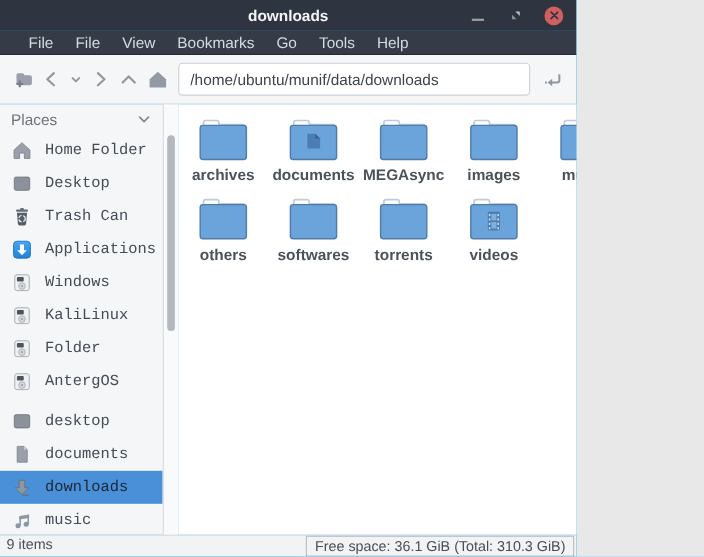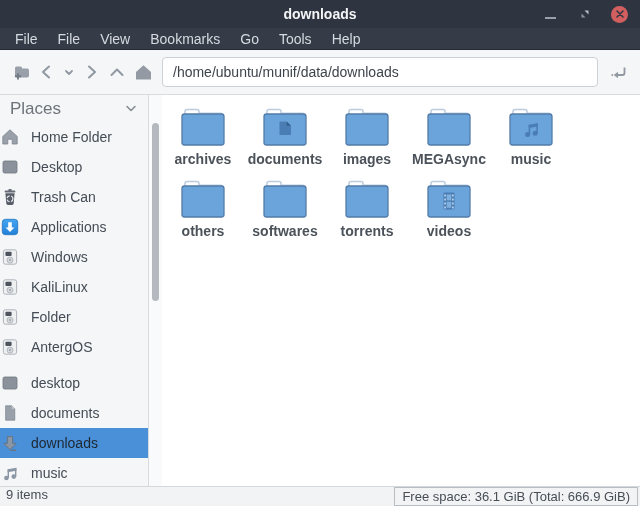--- a/index.html
+++ b/index.html
@@ -5,7 +5,7 @@
   * { box-sizing: border-box; margin: 0; padding: 0; }
   html,body { background:#e8e8e8; }
   body { font-family: "Liberation Sans", "DejaVu Sans", sans-serif; }
-  .window { width:640px; height:506px; position:relative; overflow:hidden; background:#0ea5e9; }
+  .window { width:524px; height:506px; position:relative; overflow:hidden; background:#0ea5e9; }
 
   
   .titlebar { height:28px; background:#2f3540; display:flex; align-items:center; justify-content:center; position:relative; }

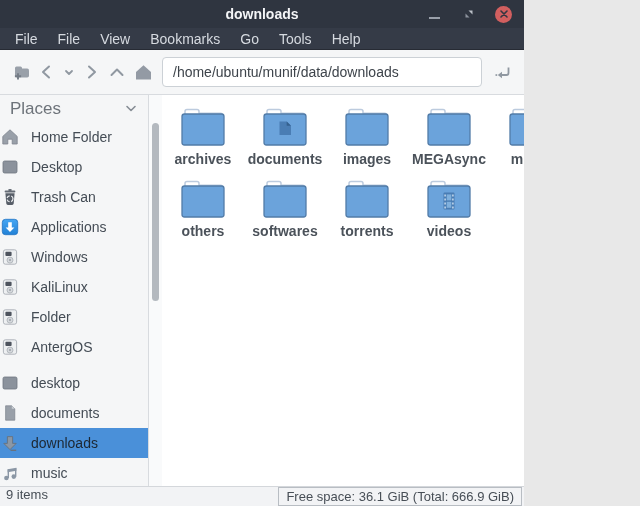--- a/index.html
+++ b/index.html
@@ -16,7 +16,7 @@
   .close-btn { width:17px; height:17px; border-radius:50%; background:#d25f5f; display:flex; align-items:center; justify-content:center; }
 
   
-  .menubar { height:22px; background:#353b47; border-bottom:1px solid #272b34; display:flex; align-items:stretch; padding-left:5px; }
+  .menubar { height:22px; background:#353b47; border-bottom:1px solid #272b34; display:flex; align-items:stretch; padding-left:16px; }
   .menu-item { color:#d6dae0; font-size:14px; padding:0 10px; display:flex; align-items:center; }
 
   

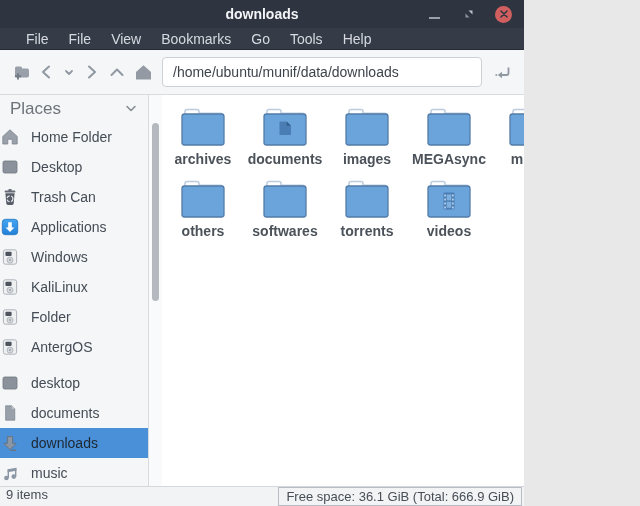--- a/index.html
+++ b/index.html
@@ -31,7 +31,7 @@
   .bodyrow { display:flex; height:391px; }
   .sidebar { width:162px; background:#f5f6f7; display:flex; flex:0 0 auto; }
   .side-inner { width:148px; display:flex; flex-direction:column; overflow:hidden; }
-  .places-header { height:27px; flex:0 0 auto; display:flex; align-items:center; padding:0 11px 0 10px; color:#6d737a; font-size:17px; }
+  .places-header { height:27px; flex:0 0 auto; display:flex; align-items:center; padding:0 11px 0 10px; color:#6d737a; font-size:14px; }
   .places-header svg { margin-left:auto; }
   .side-item { height:30px; flex:0 0 auto; display:flex; align-items:center; gap:11px; font-size:14px; color:#444c55; cursor:default; }
   .side-item.gap { margin-top:6px; }

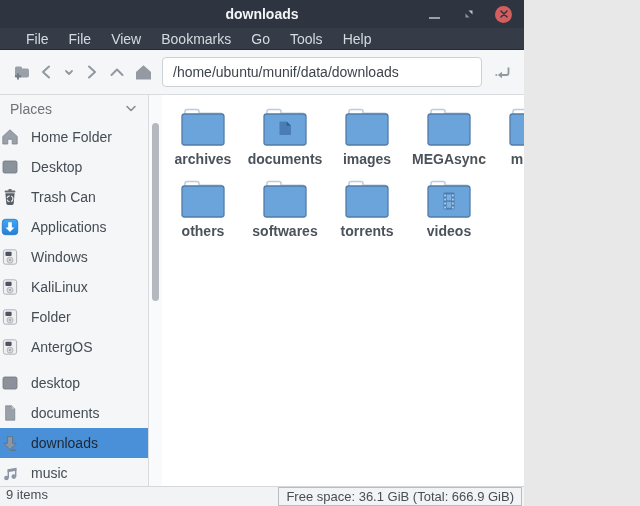--- a/index.html
+++ b/index.html
@@ -33,7 +33,7 @@
   .side-inner { width:148px; display:flex; flex-direction:column; overflow:hidden; }
   .places-header { height:27px; flex:0 0 auto; display:flex; align-items:center; padding:0 11px 0 10px; color:#6d737a; font-size:14px; }
   .places-header svg { margin-left:auto; }
-  .side-item { height:30px; flex:0 0 auto; display:flex; align-items:center; gap:11px; font-size:14px; color:#444c55; cursor:default; }
+  .side-item { height:30px; flex:0 0 auto; display:flex; align-items:center; padding-left:10px; gap:11px; font-size:14px; color:#444c55; cursor:default;font-family:Liberation Mono, monospace; }
   .side-item.gap { margin-top:6px; }
   .side-item.selected { background:#4a90d9; color:#1c2732; }
   .side-item .sicon { width:20px; height:20px; display:flex; align-items:center; justify-content:center; flex:0 0 auto; }

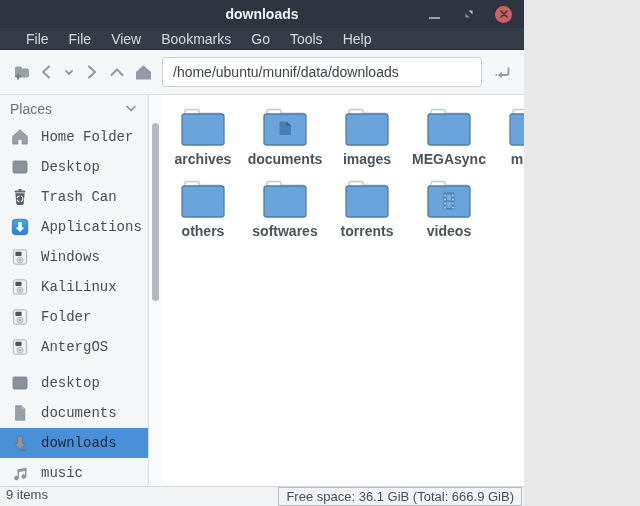--- a/index.html
+++ b/index.html
@@ -297,16 +297,16 @@
                 <rect x="4" y="9" width="42" height="31" rx="2.5" fill="#6BA3DB" stroke="#527CA8" stroke-width="1.3"></rect>
               </svg>
             </div>
+            <div class="fname">MEGAsync</div>
+          </div>
+          <div class="file">
+            <div class="ficon">
+              <svg width="50" height="44" viewBox="0 0 50 44">
+                <path d="M7 10 V6.5 Q7 4.5 9 4.5 H19 Q21 4.5 21 6.5 V8.2 H42.5 Q44.8 8.2 44.8 10.5" fill="none" stroke="#bccbde" stroke-width="1.5" stroke-linejoin="round"></path>
+                <rect x="4" y="9" width="42" height="31" rx="2.5" fill="#6BA3DB" stroke="#527CA8" stroke-width="1.3"></rect>
+              </svg>
+            </div>
             <div class="fname">images</div>
-          </div>
-          <div class="file">
-            <div class="ficon">
-              <svg width="50" height="44" viewBox="0 0 50 44">
-                <path d="M7 10 V6.5 Q7 4.5 9 4.5 H19 Q21 4.5 21 6.5 V8.2 H42.5 Q44.8 8.2 44.8 10.5" fill="none" stroke="#bccbde" stroke-width="1.5" stroke-linejoin="round"></path>
-                <rect x="4" y="9" width="42" height="31" rx="2.5" fill="#6BA3DB" stroke="#527CA8" stroke-width="1.3"></rect>
-              </svg>
-            </div>
-            <div class="fname">MEGAsync</div>
           </div>
           <div class="file">
             <div class="ficon">

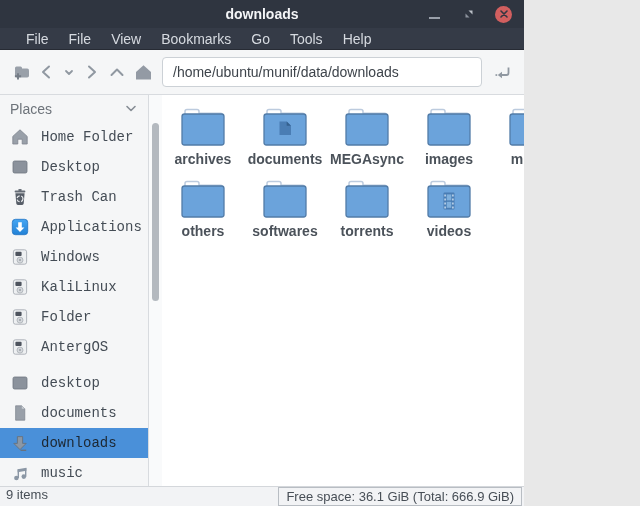--- a/index.html
+++ b/index.html
@@ -377,7 +377,7 @@
 
   <div class="statusbar">
     <span>9 items</span>
-    <span class="free-box">Free space: 36.1 GiB (Total: 666.9 GiB)</span>
+    <span class="free-box">Free space: 36.1 GiB (Total: 310.3 GiB)</span>
   </div>
 
 </div>

